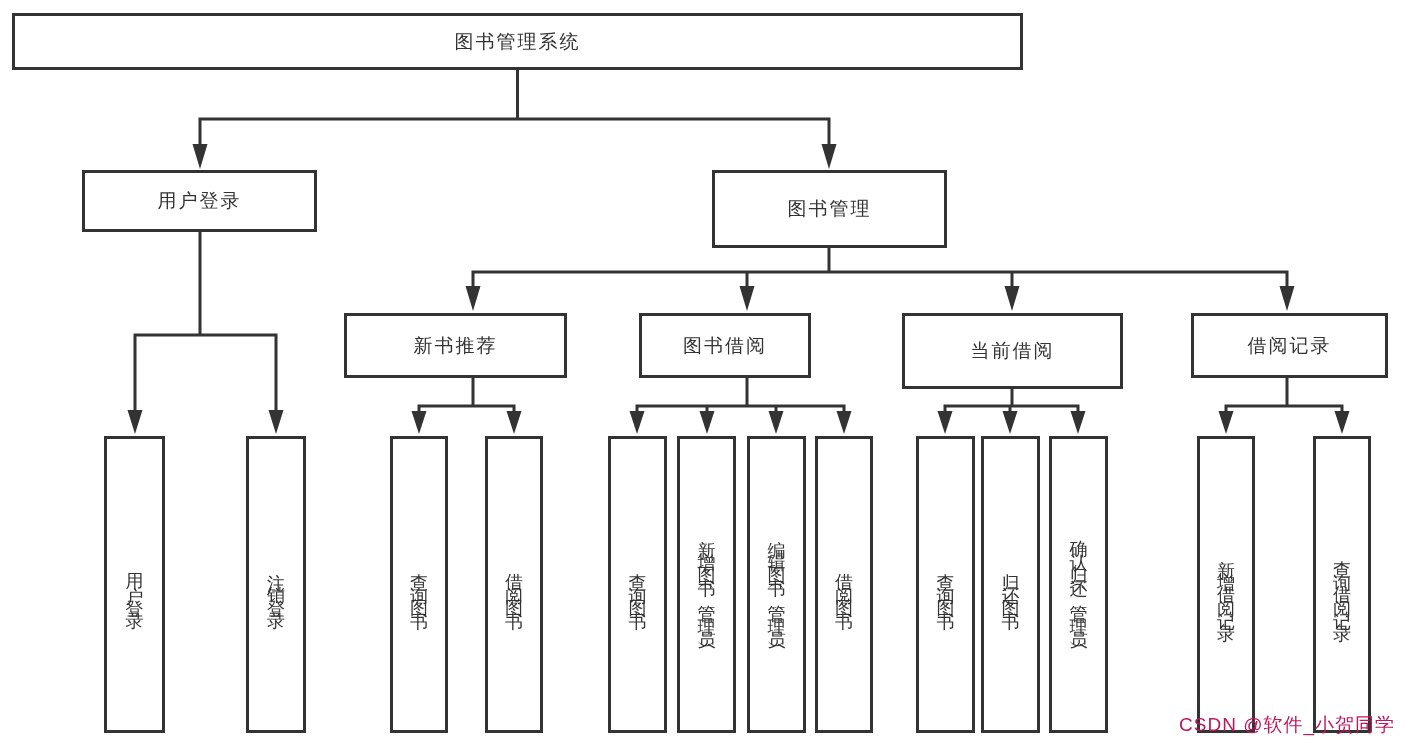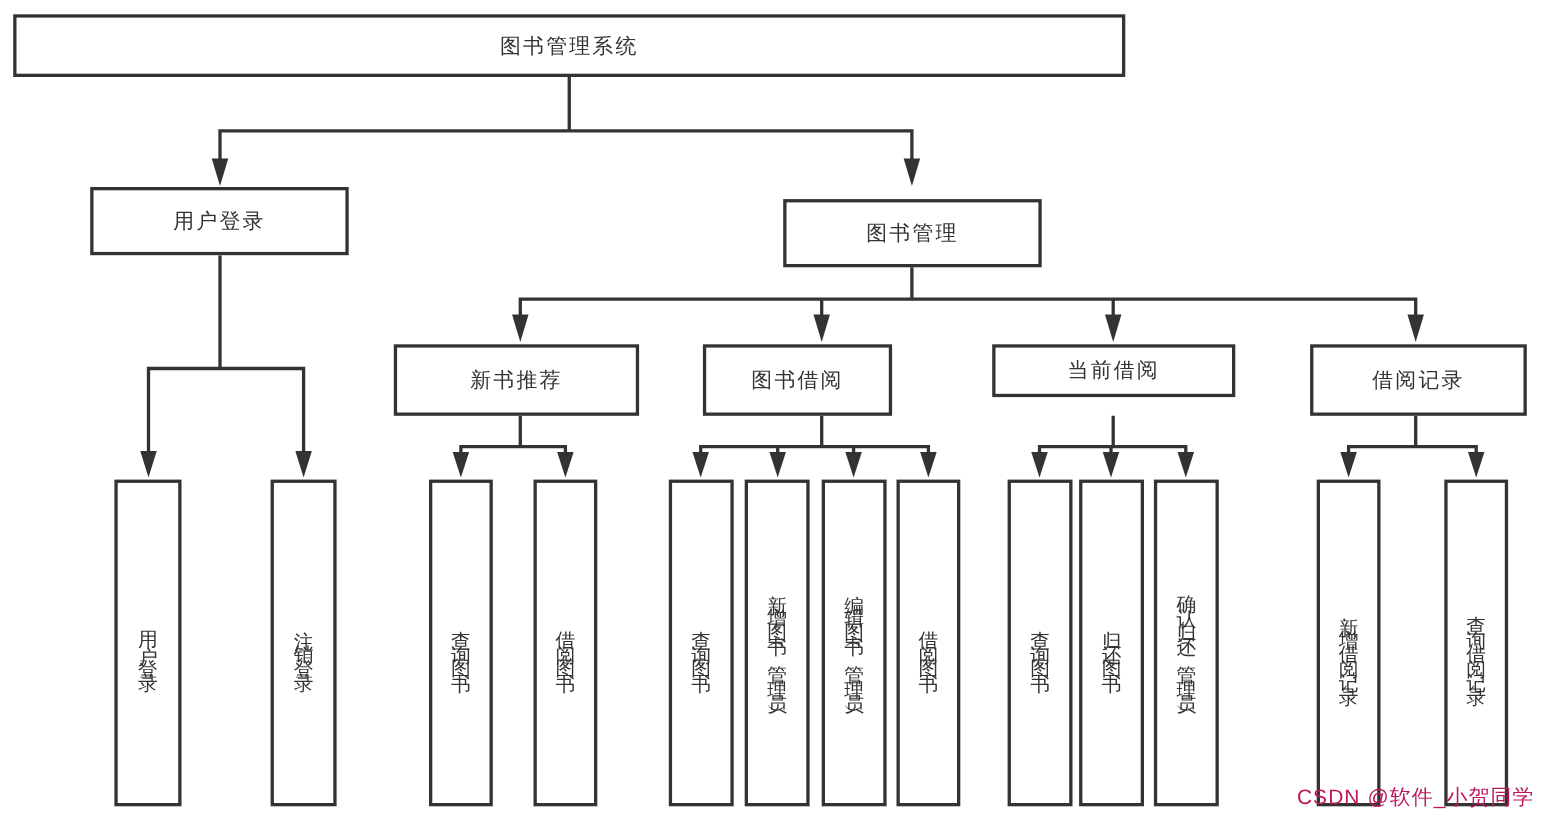--- a/index.html
+++ b/index.html
@@ -36,7 +36,7 @@
   
   #n-root   { left: 12px;  top: 13px;  width: 1011px; height: 57px; }
   #n-login  { left: 82px;  top: 170px; width: 235px;  height: 62px; }
-  #n-mgmt   { left: 712px; top: 170px; width: 235px;  height: 62px; margin-top: 11px; }
+  #n-mgmt   { left: 712px; top: 170px; width: 235px;  height: 78px; }
   #n-rec    { left: 358px; top: 313px; width: 223px;  height: 65px; }
   #n-borrow { left: 639px; top: 313px; width: 172px;  height: 65px; }
   #n-cur    { left: 902px; top: 313px; width: 221px;  height: 48px; }

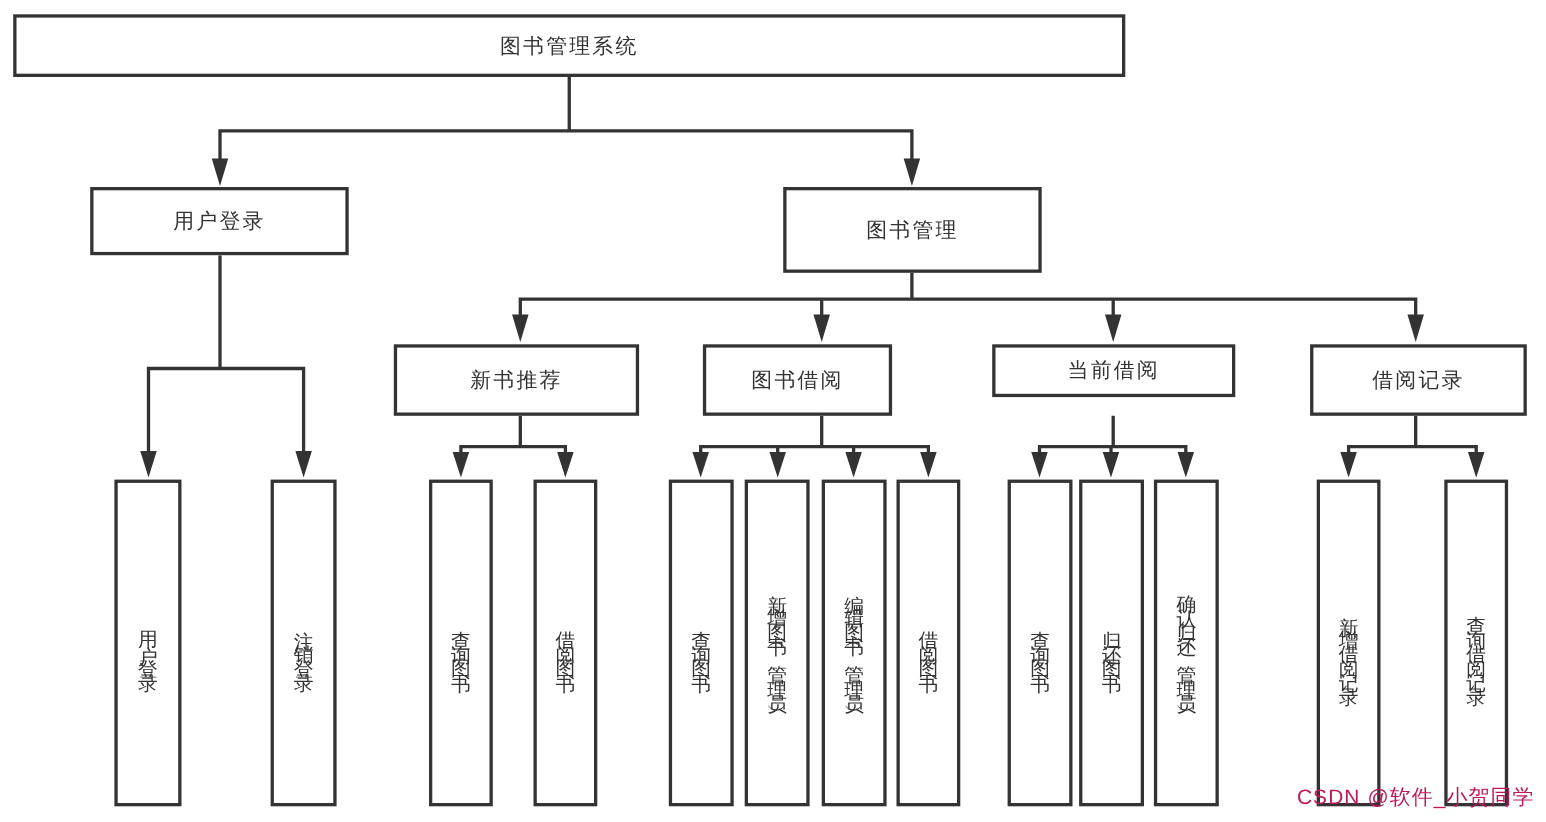--- a/index.html
+++ b/index.html
@@ -37,7 +37,7 @@
   #n-root   { left: 12px;  top: 13px;  width: 1011px; height: 57px; }
   #n-login  { left: 82px;  top: 170px; width: 235px;  height: 62px; }
   #n-mgmt   { left: 712px; top: 170px; width: 235px;  height: 78px; }
-  #n-rec    { left: 358px; top: 313px; width: 223px;  height: 65px; }
+  #n-rec    { left: 344px; top: 313px; width: 223px;  height: 65px; }
   #n-borrow { left: 639px; top: 313px; width: 172px;  height: 65px; }
   #n-cur    { left: 902px; top: 313px; width: 221px;  height: 48px; }
   #n-hist   { left: 1179px;top: 313px; width: 197px;  height: 65px; margin-left: 12px; }

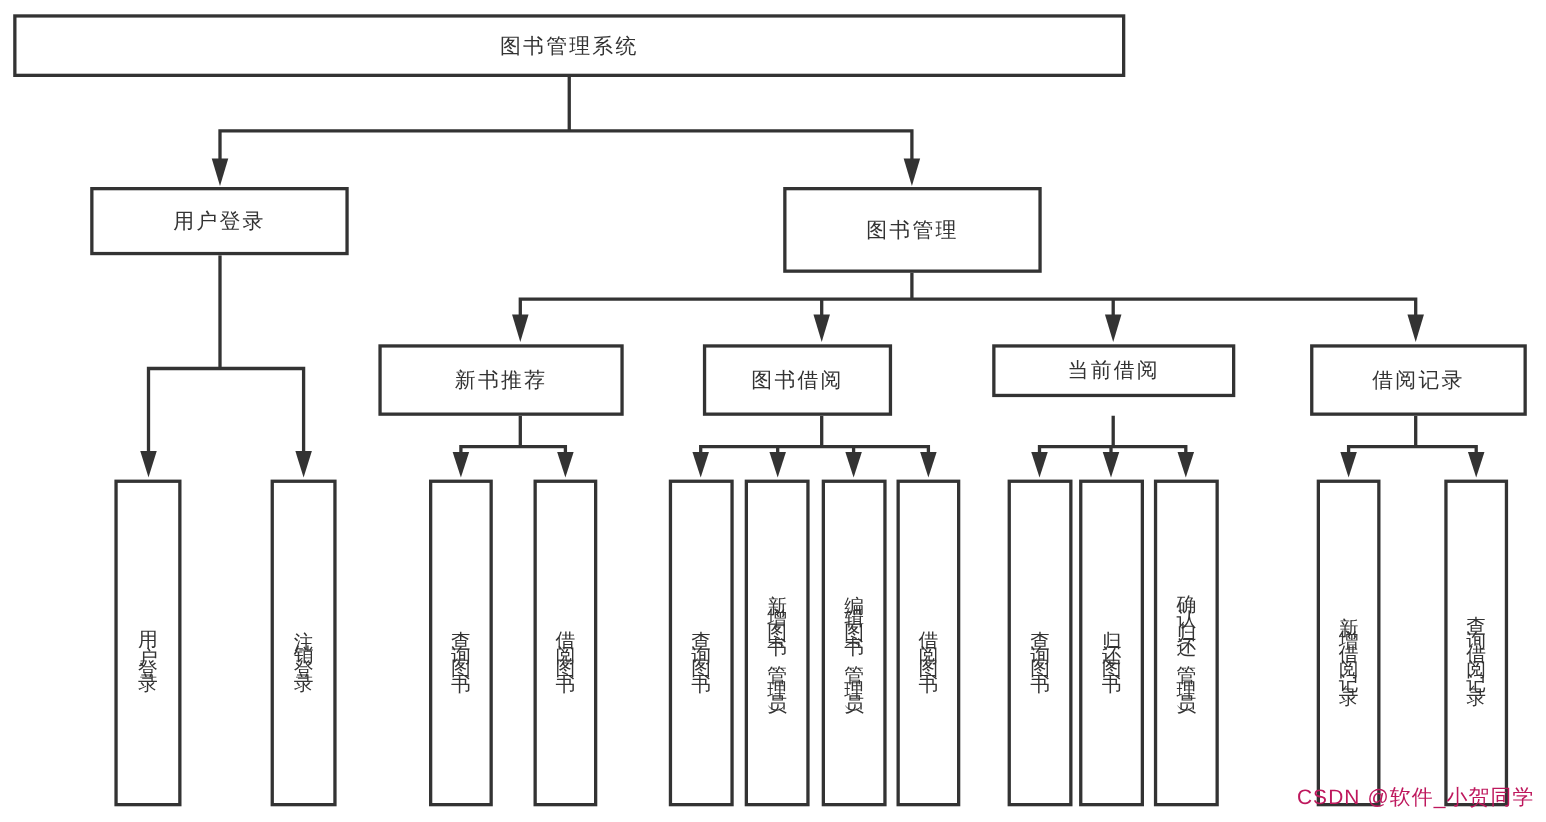--- a/index.html
+++ b/index.html
@@ -39,7 +39,7 @@
   #n-mgmt   { left: 712px; top: 170px; width: 235px;  height: 78px; }
   #n-rec    { left: 344px; top: 313px; width: 223px;  height: 65px; }
   #n-borrow { left: 639px; top: 313px; width: 172px;  height: 65px; }
-  #n-cur    { left: 902px; top: 313px; width: 221px;  height: 48px; }
+  #n-cur    { left: 902px; top: 313px; width: 221px;  height: 76px; }
   #n-hist   { left: 1179px;top: 313px; width: 197px;  height: 65px; margin-left: 12px; }
 
   #l1  { left: 104px;  width: 61px; }

